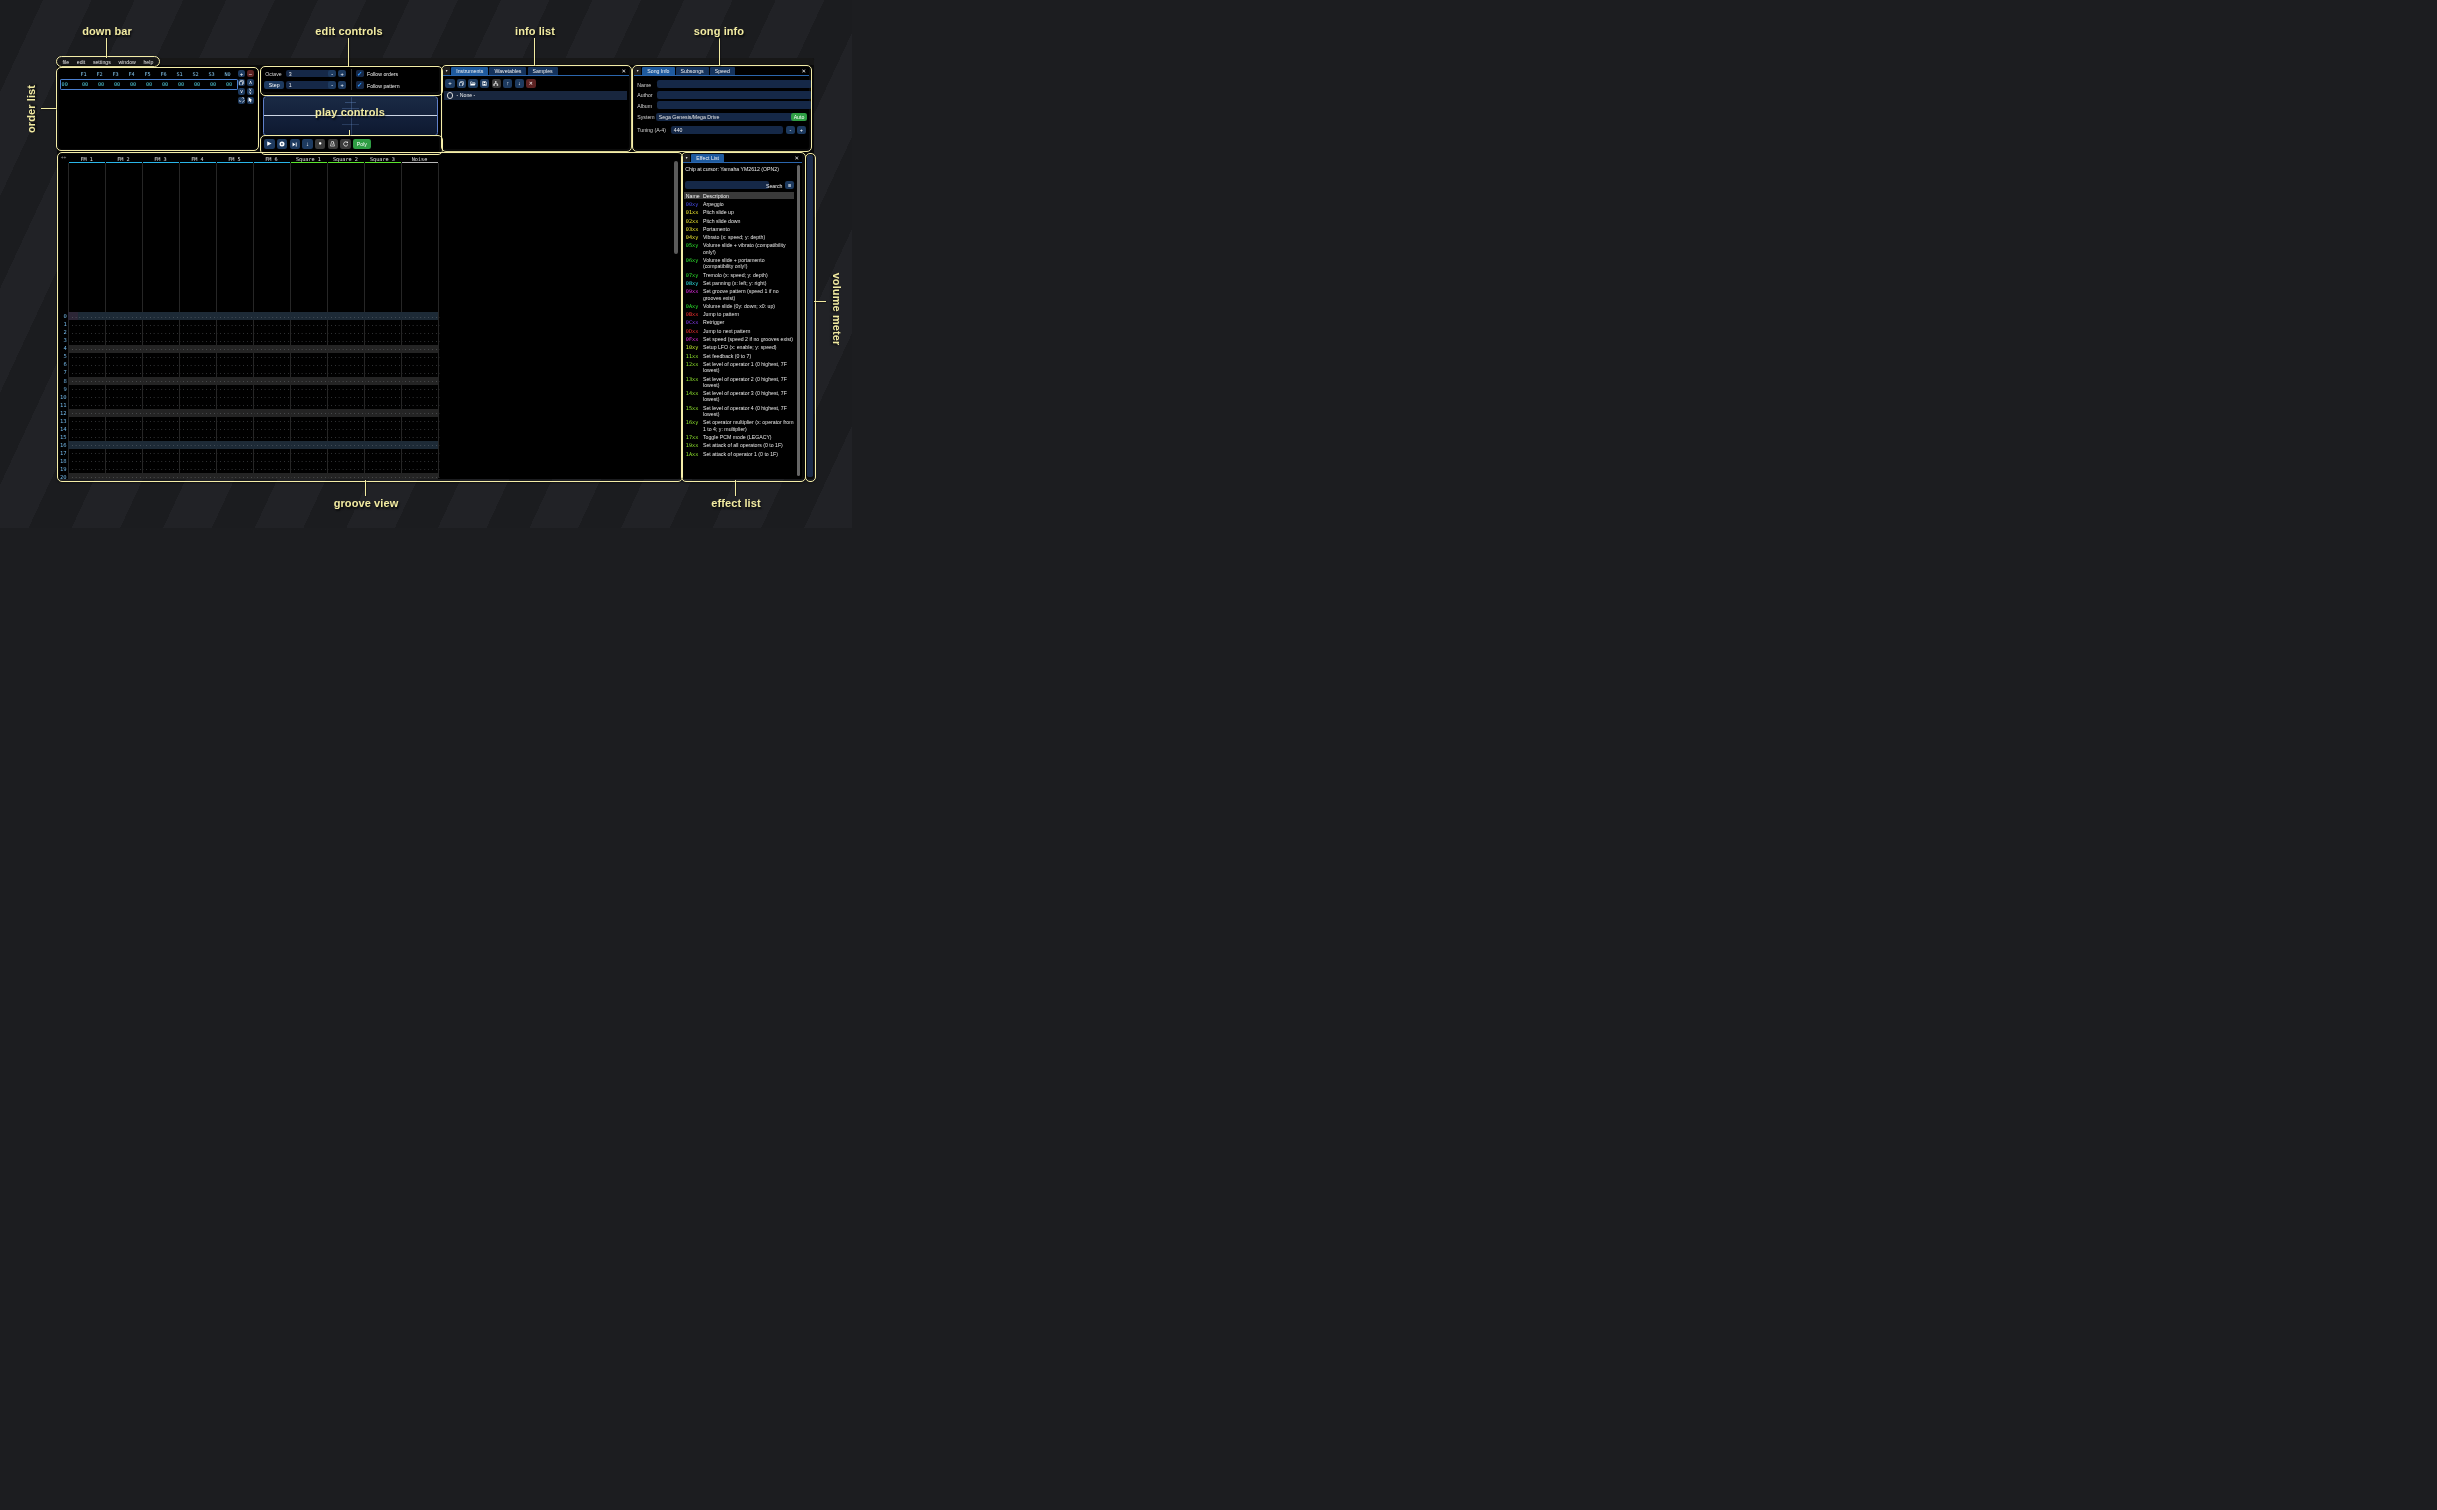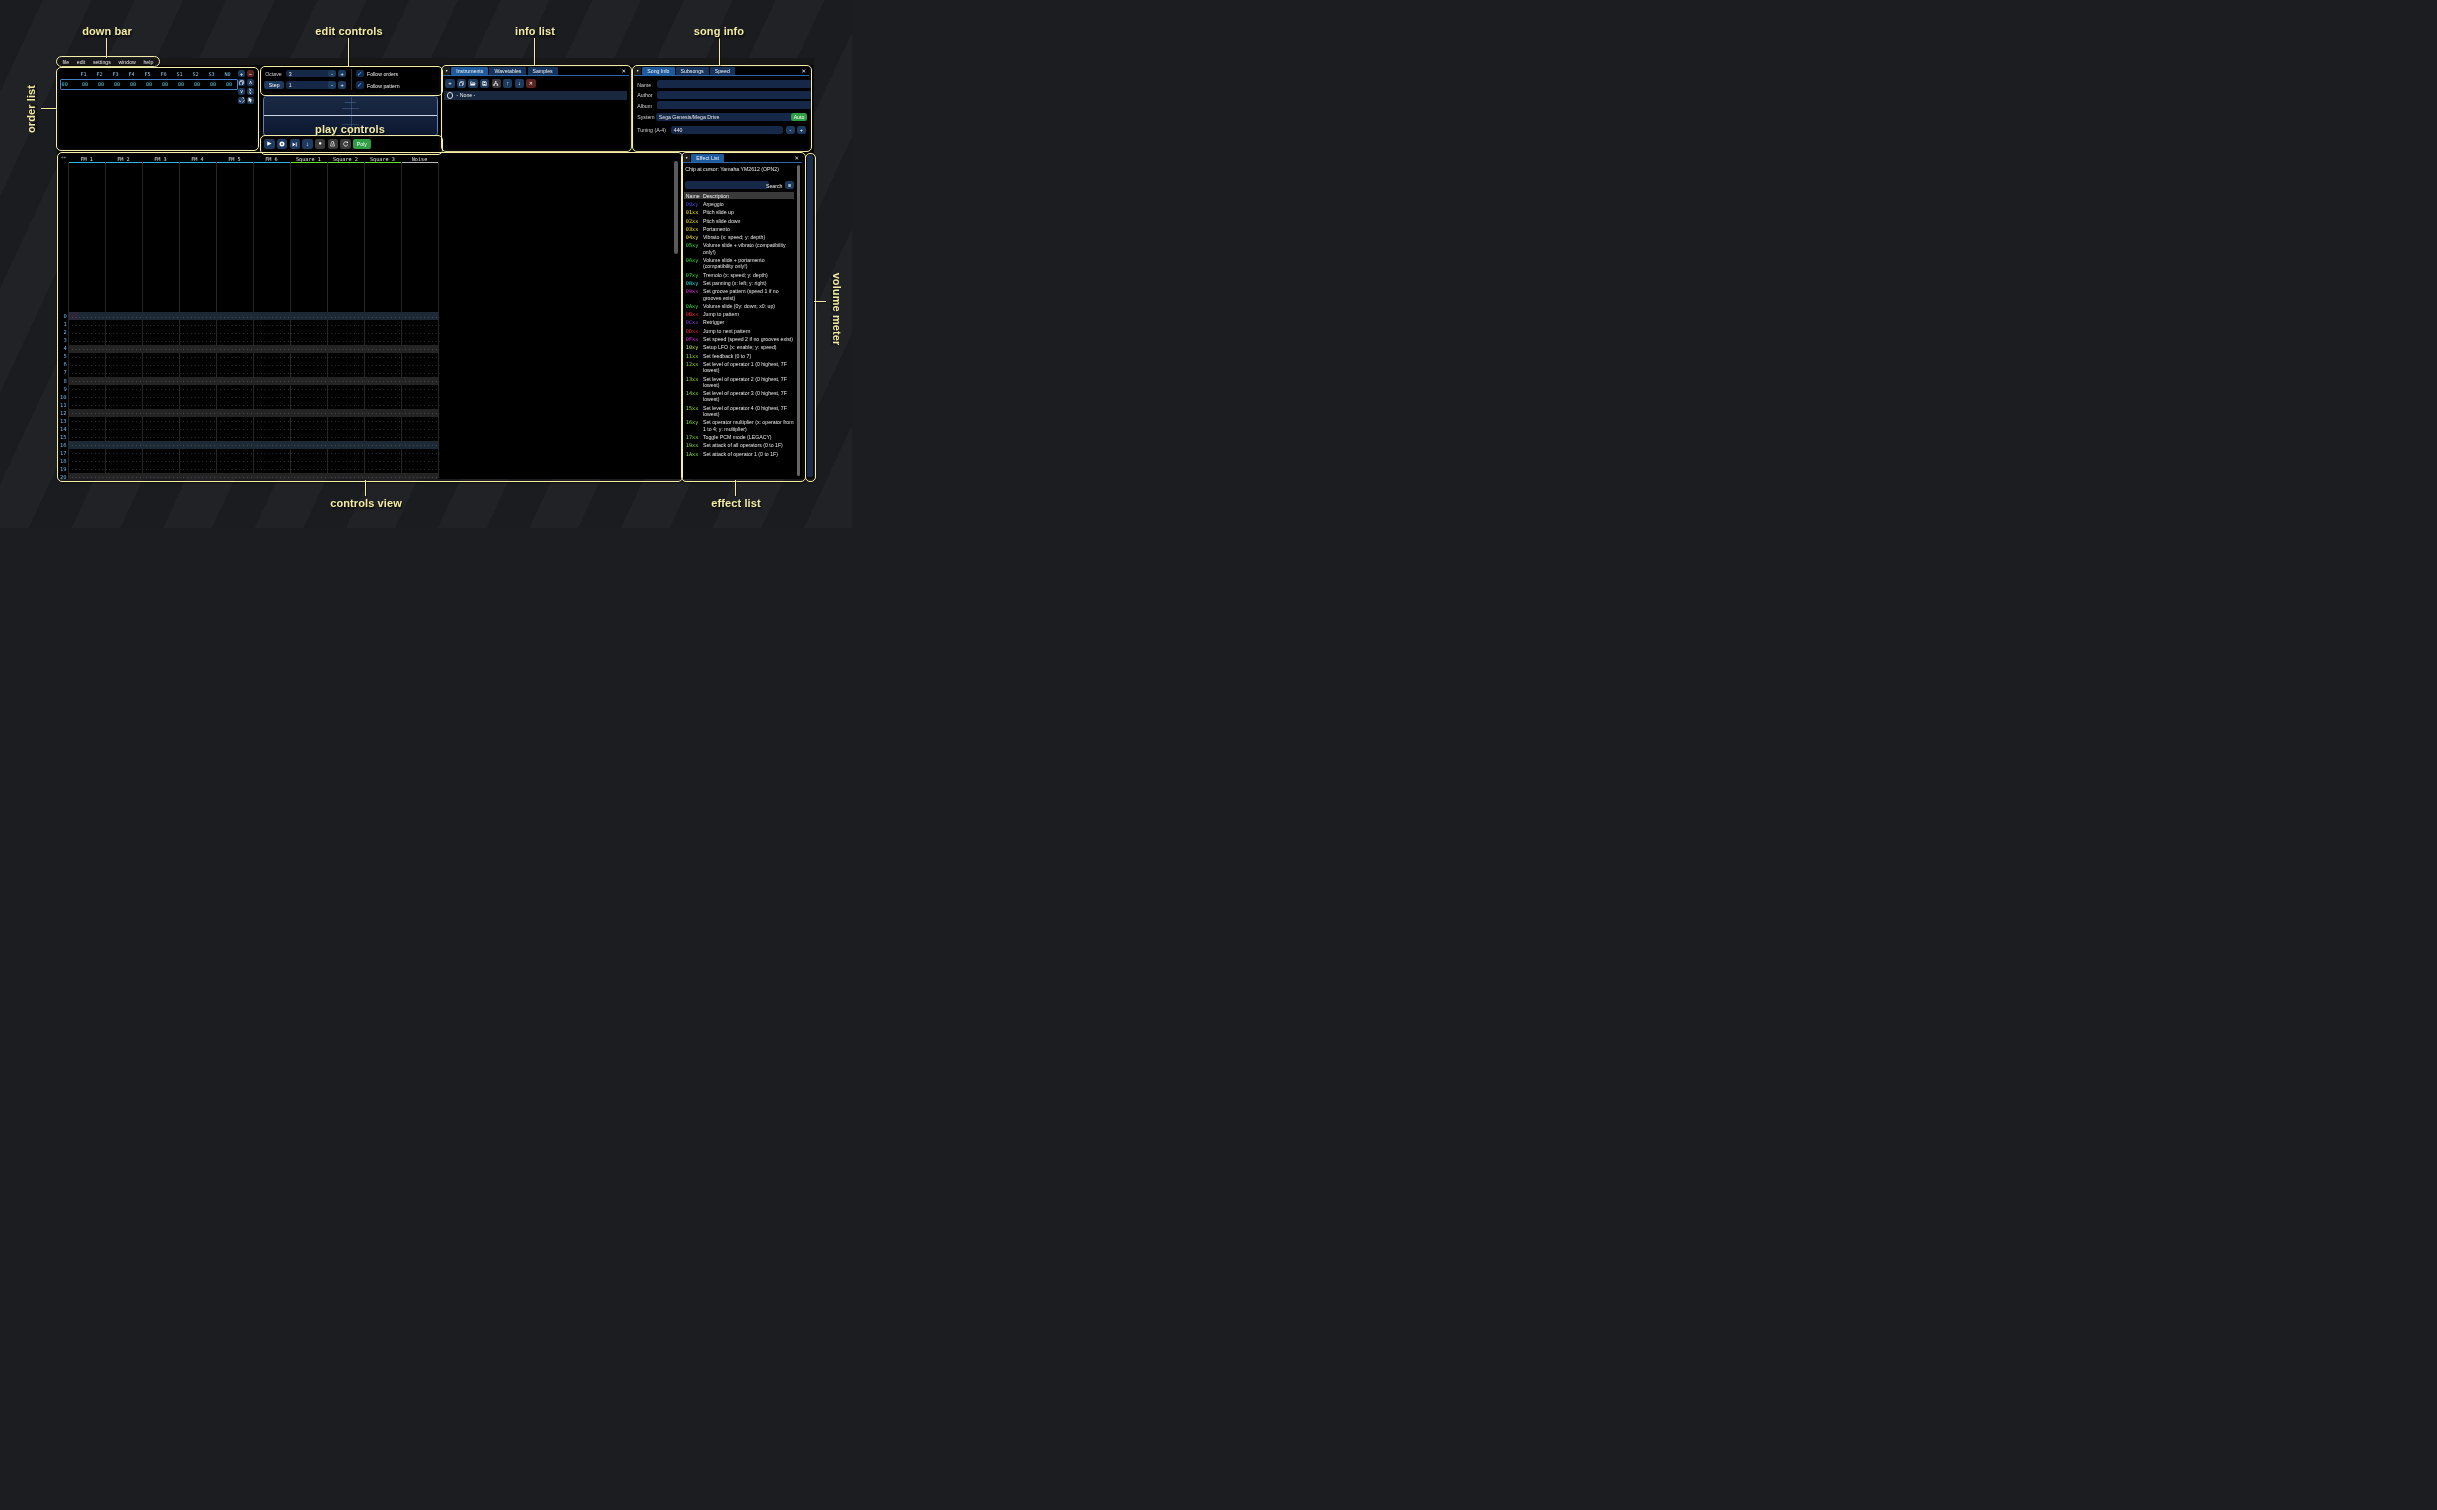--- a/index.html
+++ b/index.html
@@ -695,7 +695,7 @@
   <div class="abs ann-label" style="left:535px;top:25px;transform:translateX(-50%);">info list</div>
   <div class="abs ann-label" style="left:719px;top:25px;transform:translateX(-50%);">song info</div>
   <div class="abs ann-label" style="left:31px;top:109px;transform:translate(-50%,-50%) rotate(-90deg);">order list</div>
-  <div class="abs ann-label" style="left:350px;top:129px;transform:translate(-50%,-50%);">play controls</div>
+  <div class="abs ann-label" style="left:350px;top:112px;transform:translate(-50%,-50%);">play controls</div>
   <div class="abs ann-label" style="left:366px;top:497px;transform:translateX(-50%);">controls view</div>
   <div class="abs ann-label" style="left:736px;top:497px;transform:translateX(-50%);">effect list</div>
   <div class="abs ann-label" style="left:837px;top:309px;transform:translate(-50%,-50%) rotate(90deg);">volume meter</div>

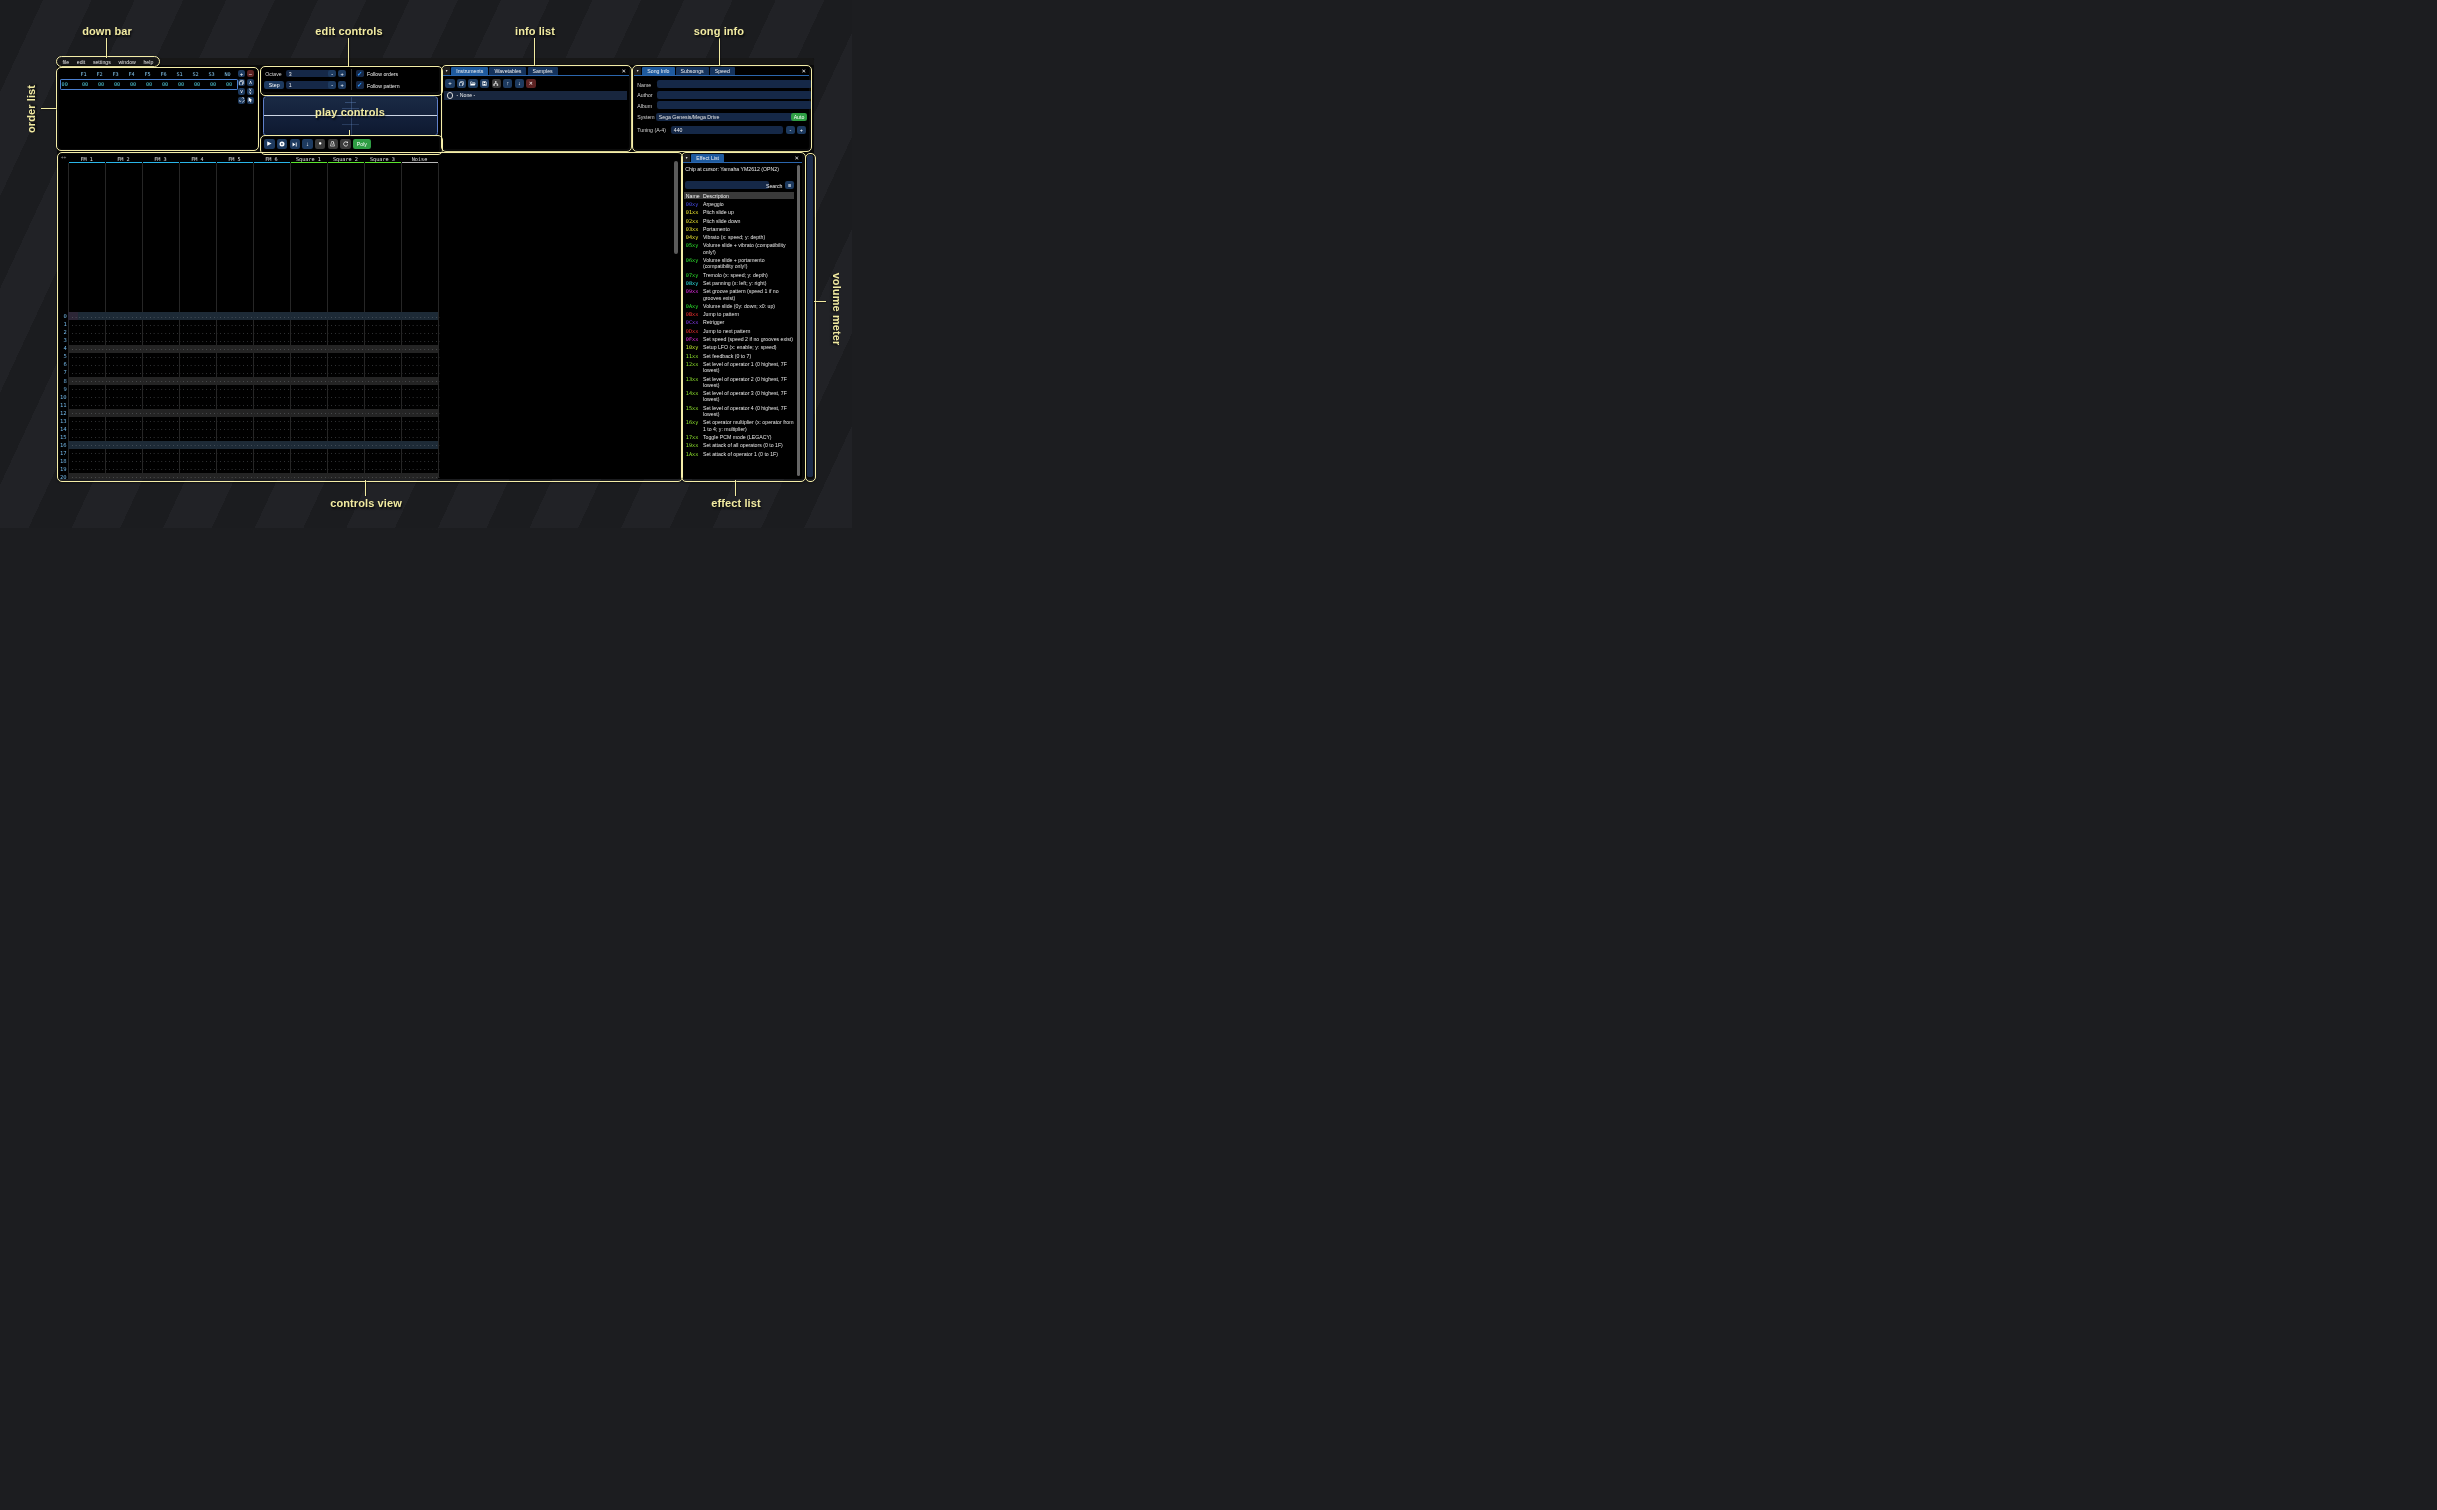--- a/index.html
+++ b/index.html
@@ -696,7 +696,7 @@
   <div class="abs ann-label" style="left:719px;top:25px;transform:translateX(-50%);">song info</div>
   <div class="abs ann-label" style="left:31px;top:109px;transform:translate(-50%,-50%) rotate(-90deg);">order list</div>
   <div class="abs ann-label" style="left:350px;top:112px;transform:translate(-50%,-50%);">play controls</div>
-  <div class="abs ann-label" style="left:366px;top:497px;transform:translateX(-50%);">controls view</div>
+  <div class="abs ann-label" style="left:366px;top:497px;transform:translateX(-50%);">groove view</div>
   <div class="abs ann-label" style="left:736px;top:497px;transform:translateX(-50%);">effect list</div>
   <div class="abs ann-label" style="left:837px;top:309px;transform:translate(-50%,-50%) rotate(90deg);">volume meter</div>
 </div>

